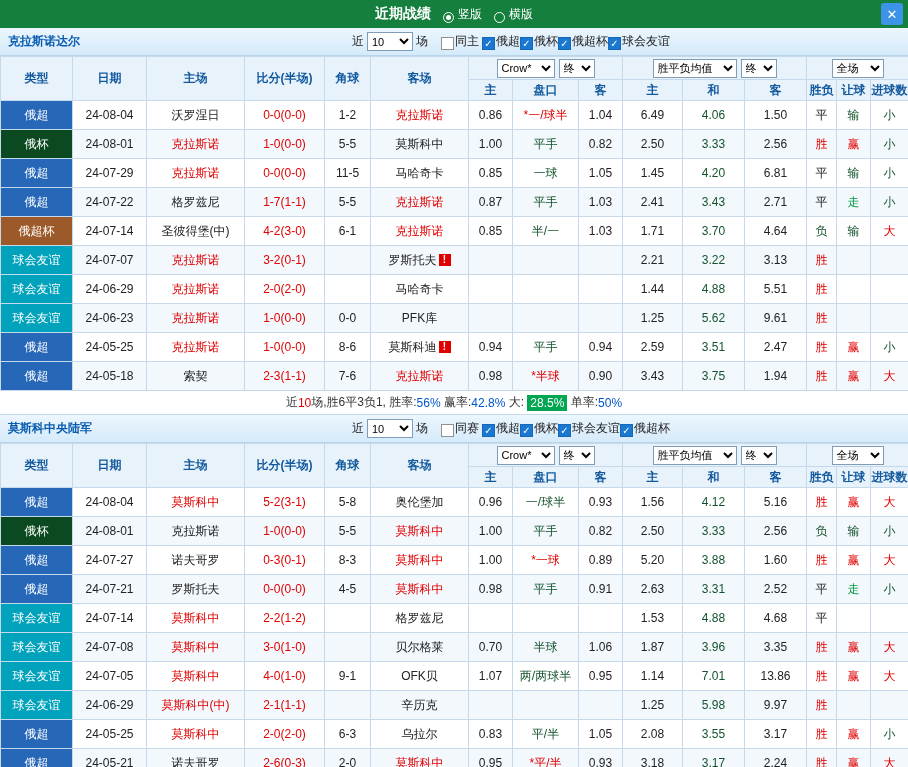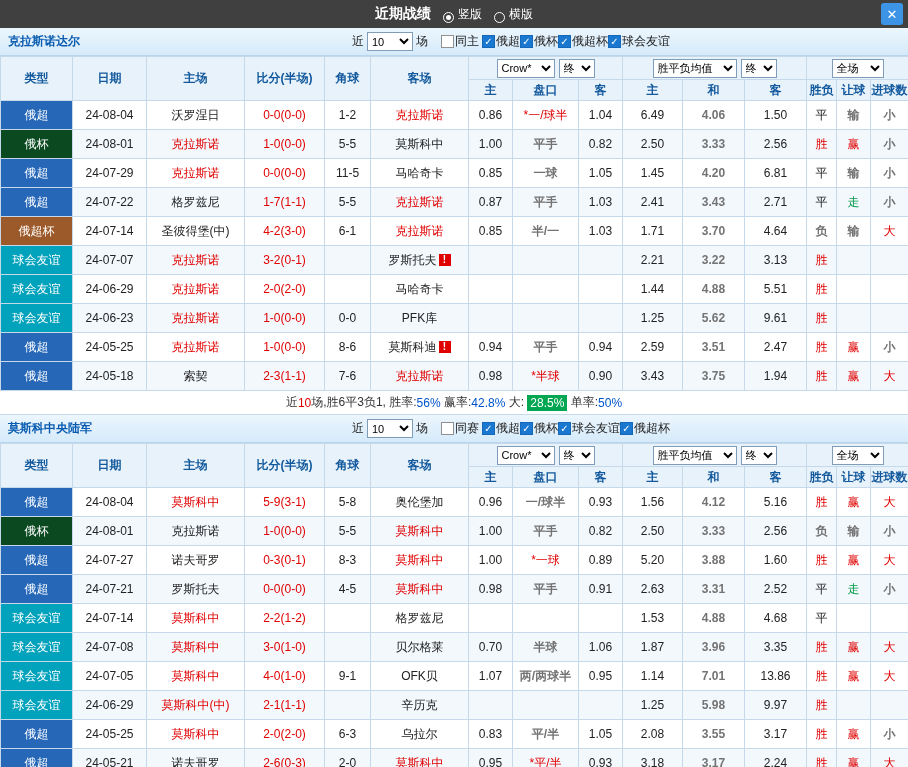--- a/index.html
+++ b/index.html
@@ -6,7 +6,7 @@
   body{width:908px;height:767px;overflow:hidden;background:#fff;
        font-family:"Liberation Sans","DejaVu Sans",sans-serif;font-size:12px;color:#222;}
   
-  .titlebar{height:28px;background:#404040;position:relative;display:flex;align-items:center;justify-content:center;color:#fff;}
+  .titlebar{height:28px;background:#15803d;position:relative;display:flex;align-items:center;justify-content:center;color:#fff;}
   .tb-title{font-size:14px;font-weight:bold;}
   .radio-opt{display:inline-flex;align-items:flex-end;margin-left:12px;cursor:pointer;font-size:12px;}
   .radio{width:11px;height:11px;border:1px solid #fff;border-radius:50%;display:inline-block;margin-right:4px;position:relative;box-sizing:border-box;}

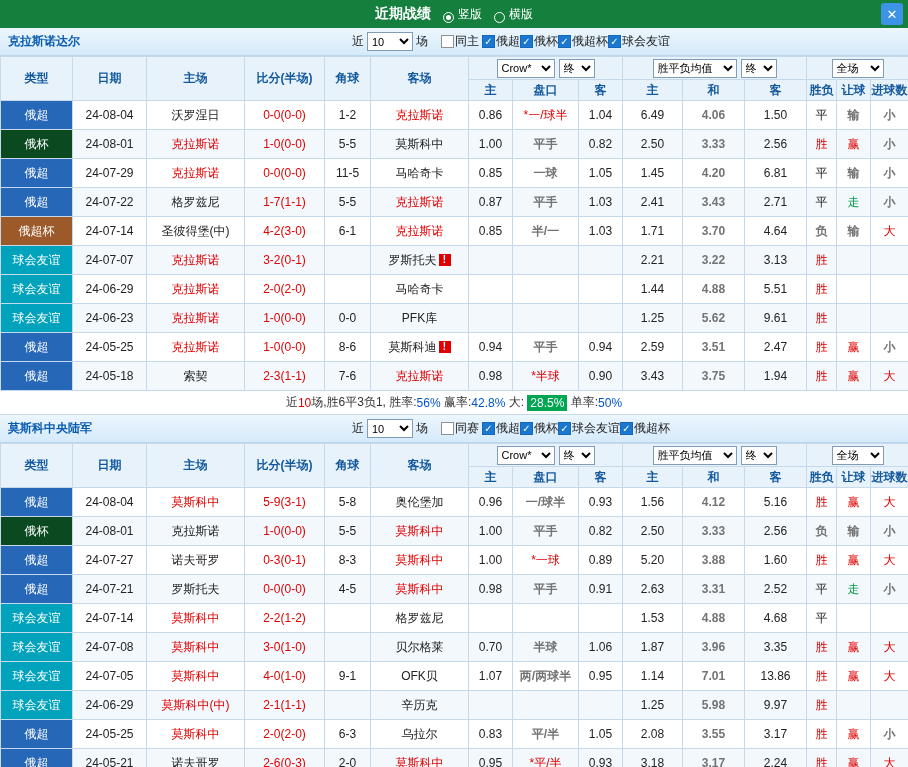--- a/index.html
+++ b/index.html
@@ -19,7 +19,7 @@
   .filters{position:absolute;left:352px;top:0;height:100%;display:flex;align-items:center;}
   .filters > *{margin-right:3px;}
   select{font-size:11px;height:19px;border:1px solid #7f9db9;background:#fff;color:#000;font-family:inherit;}
-  .cb-wrap{display:inline-flex;align-items:center;cursor:pointer;font-family:Liberation Serif, serif;}
+  .cb-wrap{display:inline-flex;align-items:flex-end;cursor:pointer;font-family:Liberation Serif, serif;}
   .cb{width:13px;height:13px;border:1px solid #919191;background:#fff;display:inline-flex;align-items:center;justify-content:center;
       font-size:10px;line-height:1;box-sizing:border-box;margin-right:1px;}
   .cb.checked{background:#1b78d0;border-color:#1567b8;color:#fff;}

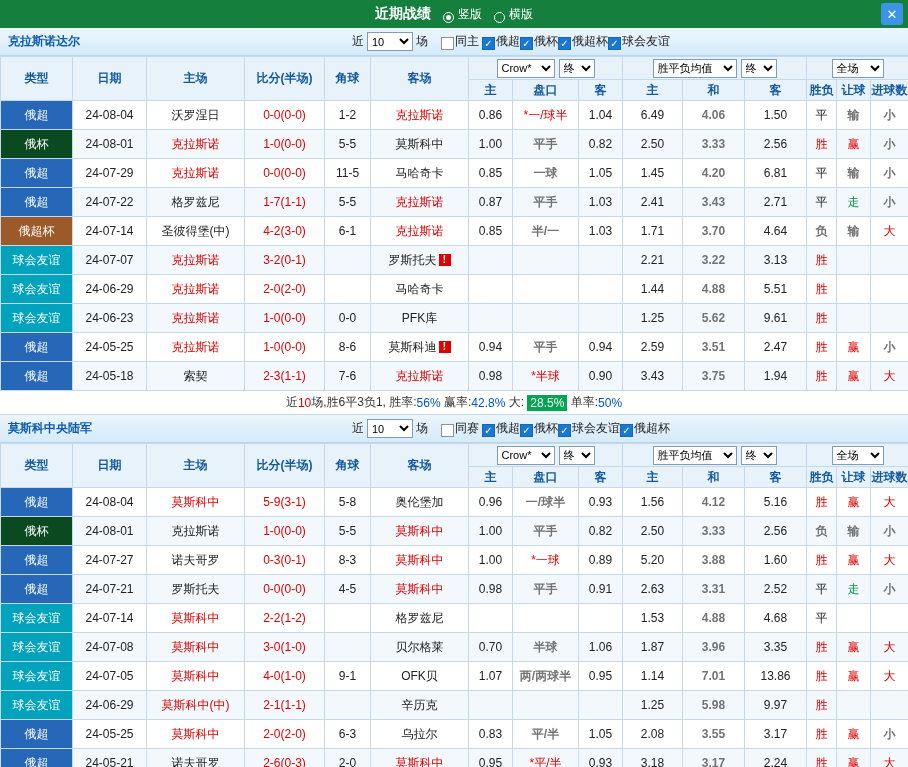--- a/index.html
+++ b/index.html
@@ -40,7 +40,7 @@
   .t-teal{background:#00a2bc;color:#fff;}
   
   .red{color:#e00000;}
-  .blue{color:#737373;font-weight:bold;}
+  .blue{color:#14532d;}
   .green{color:#009944;}
   .badge-excl{display:inline-block;min-width:12px;height:12px;background:#e00000;color:#fff;font-size:10px;line-height:12px;
               font-weight:bold;margin-left:2px;vertical-align:1px;}

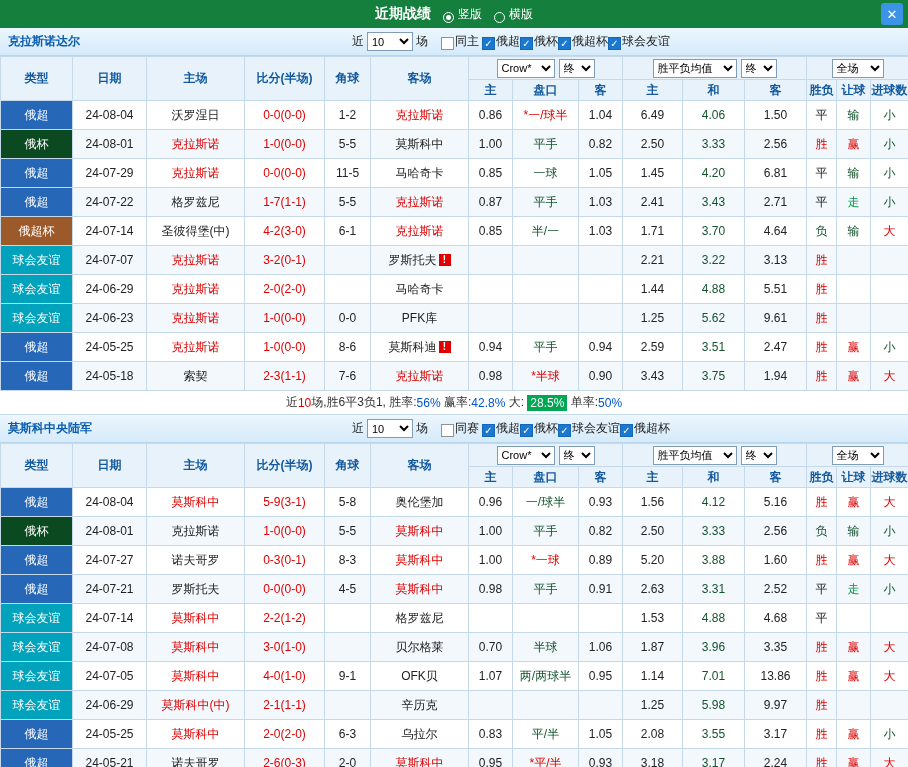--- a/index.html
+++ b/index.html
@@ -426,7 +426,7 @@
           <td class="t-blue">俄超</td>
           <td>24-08-04</td>
           <td class="red">莫斯科中</td>
-          <td class="red">5-9(3-1)</td>
+          <td class="red">5-2(3-1)</td>
           <td>5-8</td>
           <td>奥伦堡加</td>
           <td>0.96</td>

